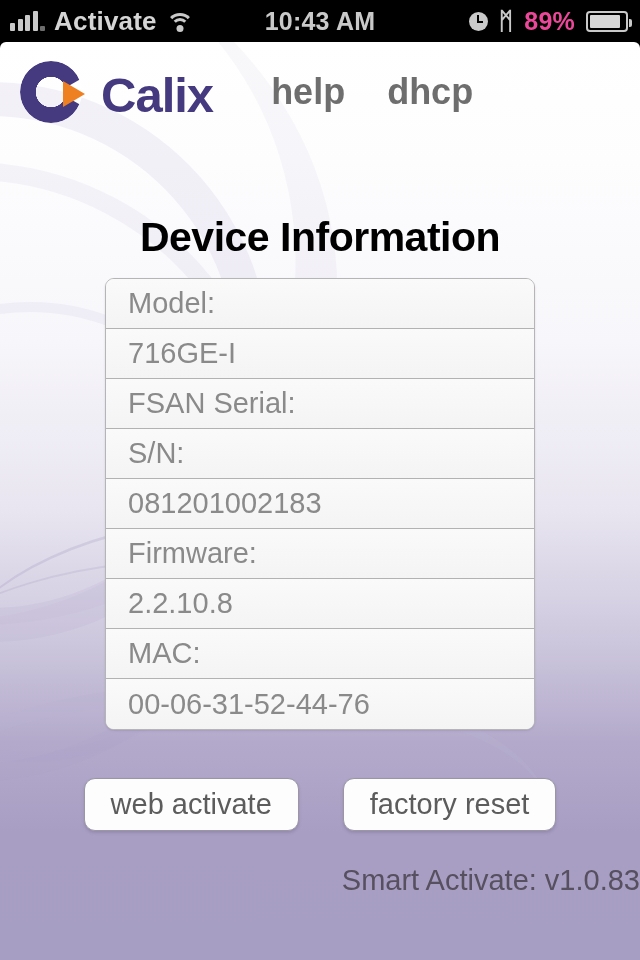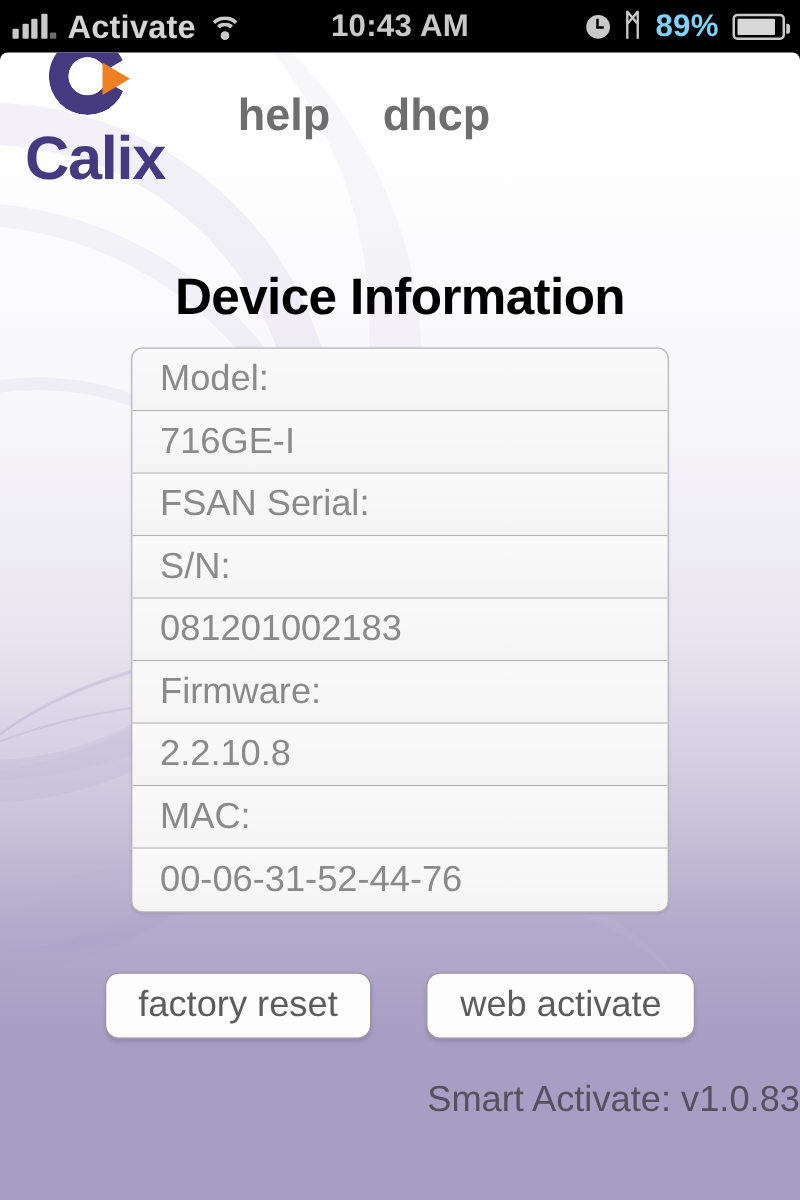--- a/index.html
+++ b/index.html
@@ -74,7 +74,7 @@
     width:6px; height:2.4px; background:#000;
   }
   .bt { font-size:24px; color:#c9c9c9; line-height:1; }
-  .pct { font-size:25px; font-weight:bold; color:#7dd3fc; }
+  .pct { font-size:25px; font-weight:bold; color:#ec4899; }
   .battery {
     width:42px; height:21px; border:2.5px solid #c9c9c9;
     border-radius:4px; position:relative; padding:2px;

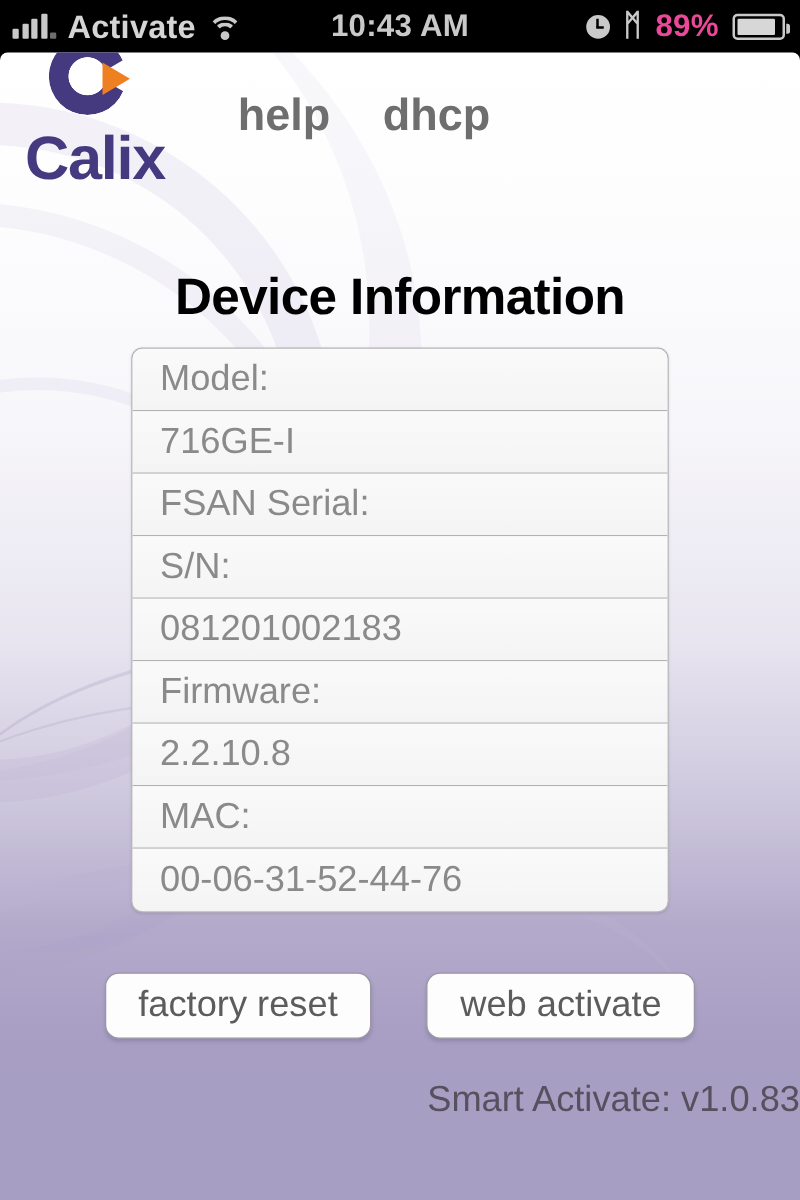--- a/index.html
+++ b/index.html
@@ -153,7 +153,7 @@
     display:flex; align-items:center;
     padding-left:20px;
   }
-  .logo-lockup { display:flex; align-items:center; gap:7px;flex-direction:column; }
+  .logo-lockup { display:flex; align-items:flex-end; gap:7px; }
   .logo-mark {
     position:relative; width:74px; height:62px;
   }

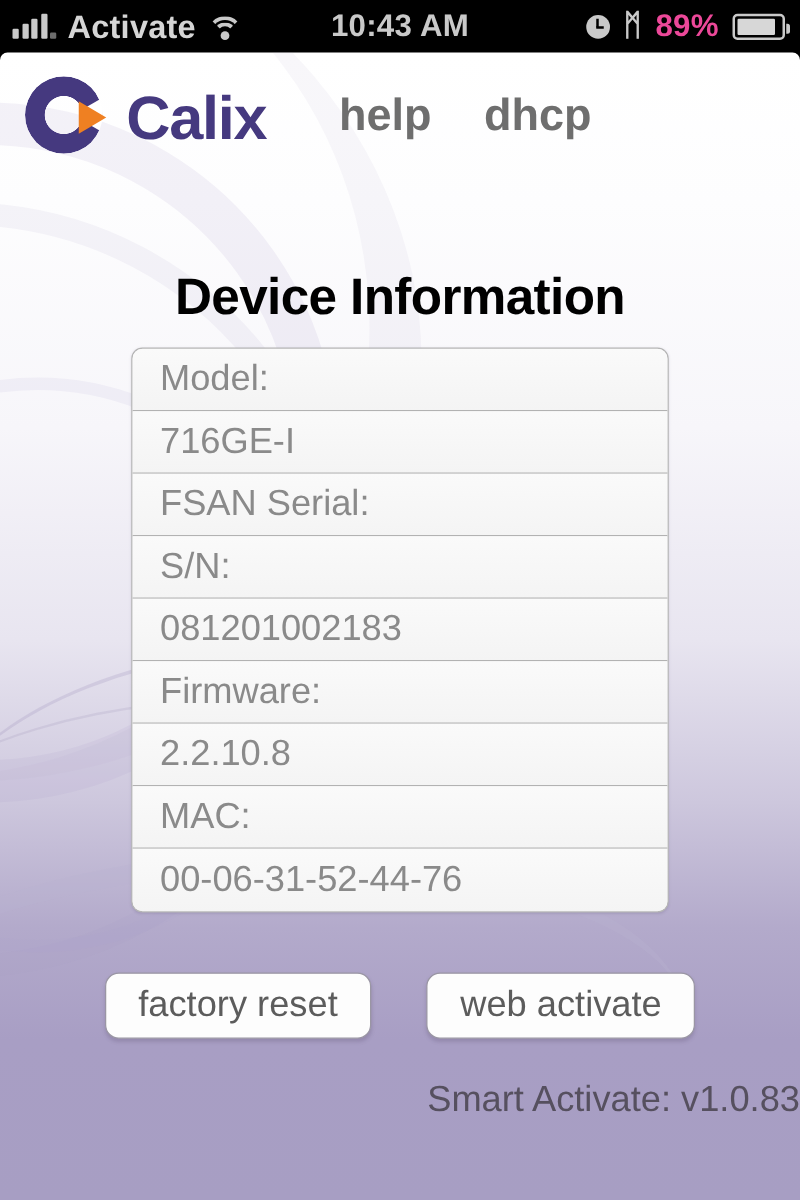--- a/index.html
+++ b/index.html
@@ -314,8 +314,8 @@
       </div>
 
       <div class="buttons">
+        <button class="btn">web activate</button>
         <button class="btn">factory reset</button>
-        <button class="btn">web activate</button>
       </div>
 
       <div class="version">Smart Activate: v1.0.83</div>

